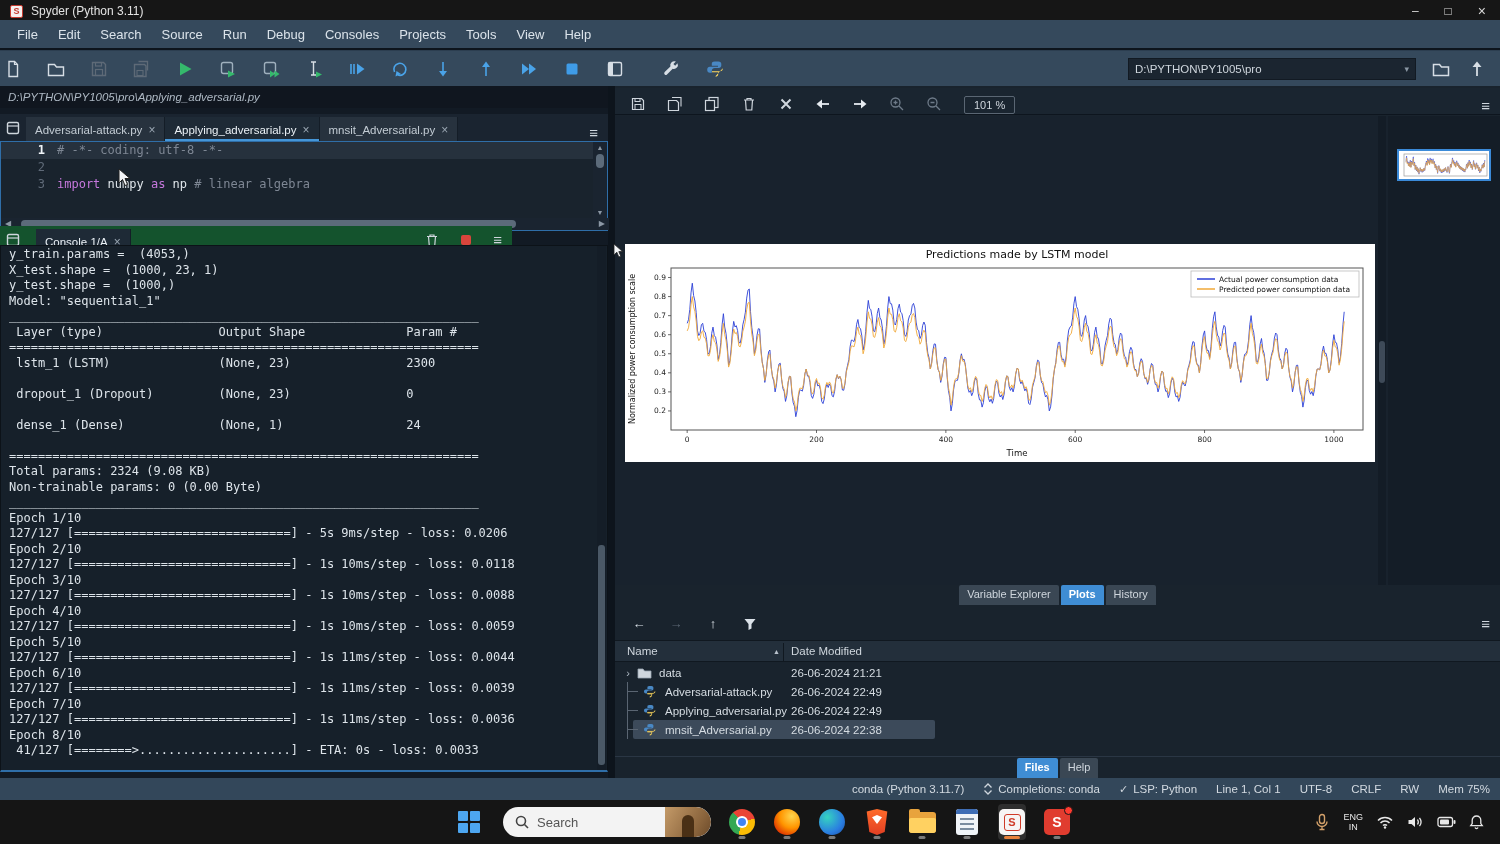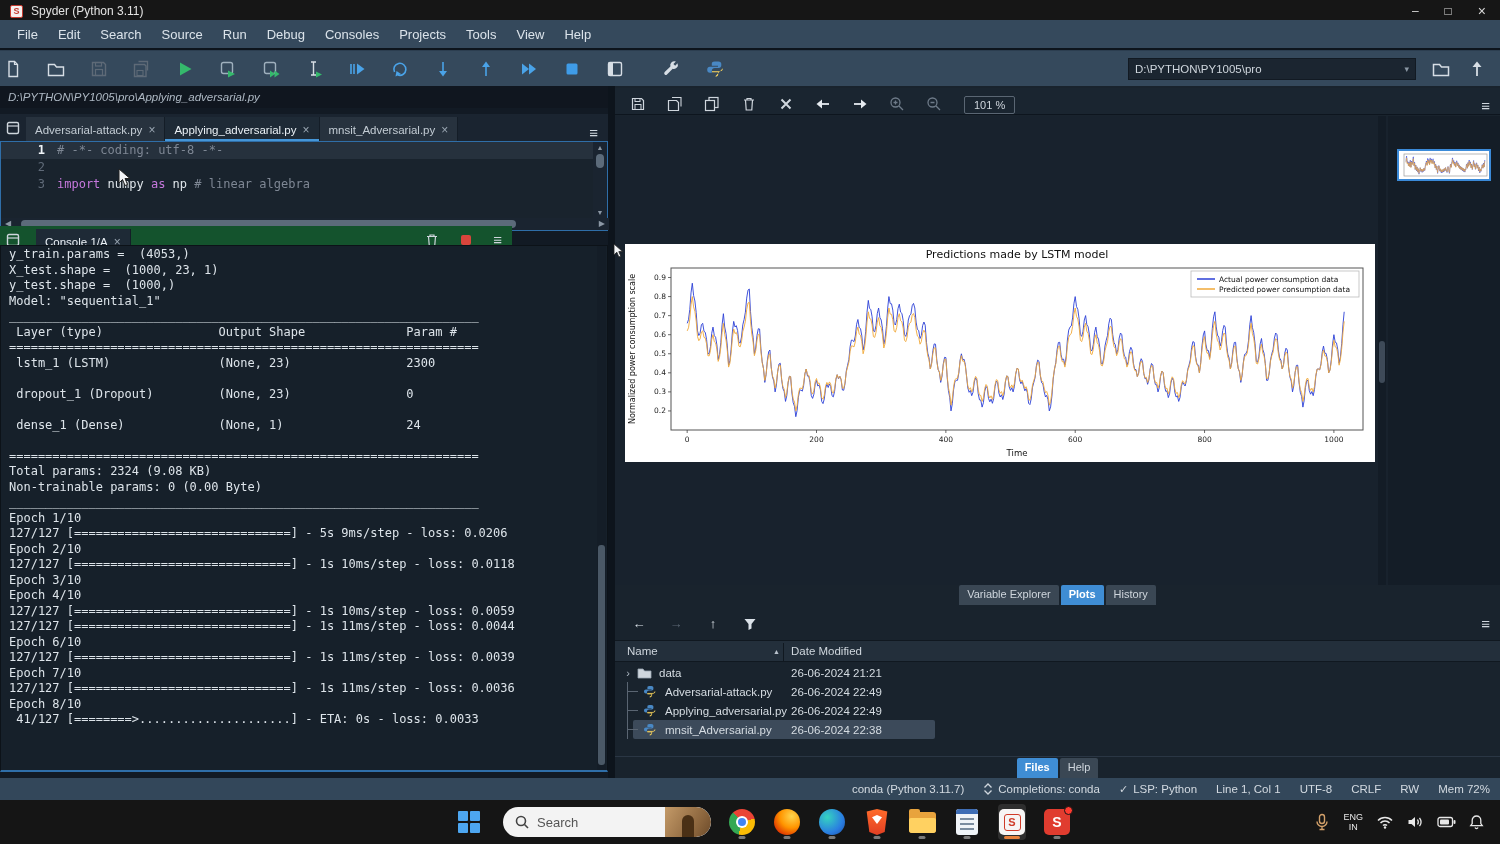--- a/index.html
+++ b/index.html
@@ -409,6 +409,7 @@
       <div class="cline">Epoch 2/10</div>
       <div class="cline">127/127 [==============================] - 1s 10ms/step - loss: 0.0118</div>
       <div class="cline">Epoch 3/10</div>
+      <div class="cline">127/127 [==============================] - 1s 10ms/step - loss: 0.0088</div>
       <div class="cline">Epoch 4/10</div>
       <div class="cline">127/127 [==============================] - 1s 10ms/step - loss: 0.0059</div>
       <div class="cline">127/127 [==============================] - 1s 11ms/step - loss: 0.0044</div>

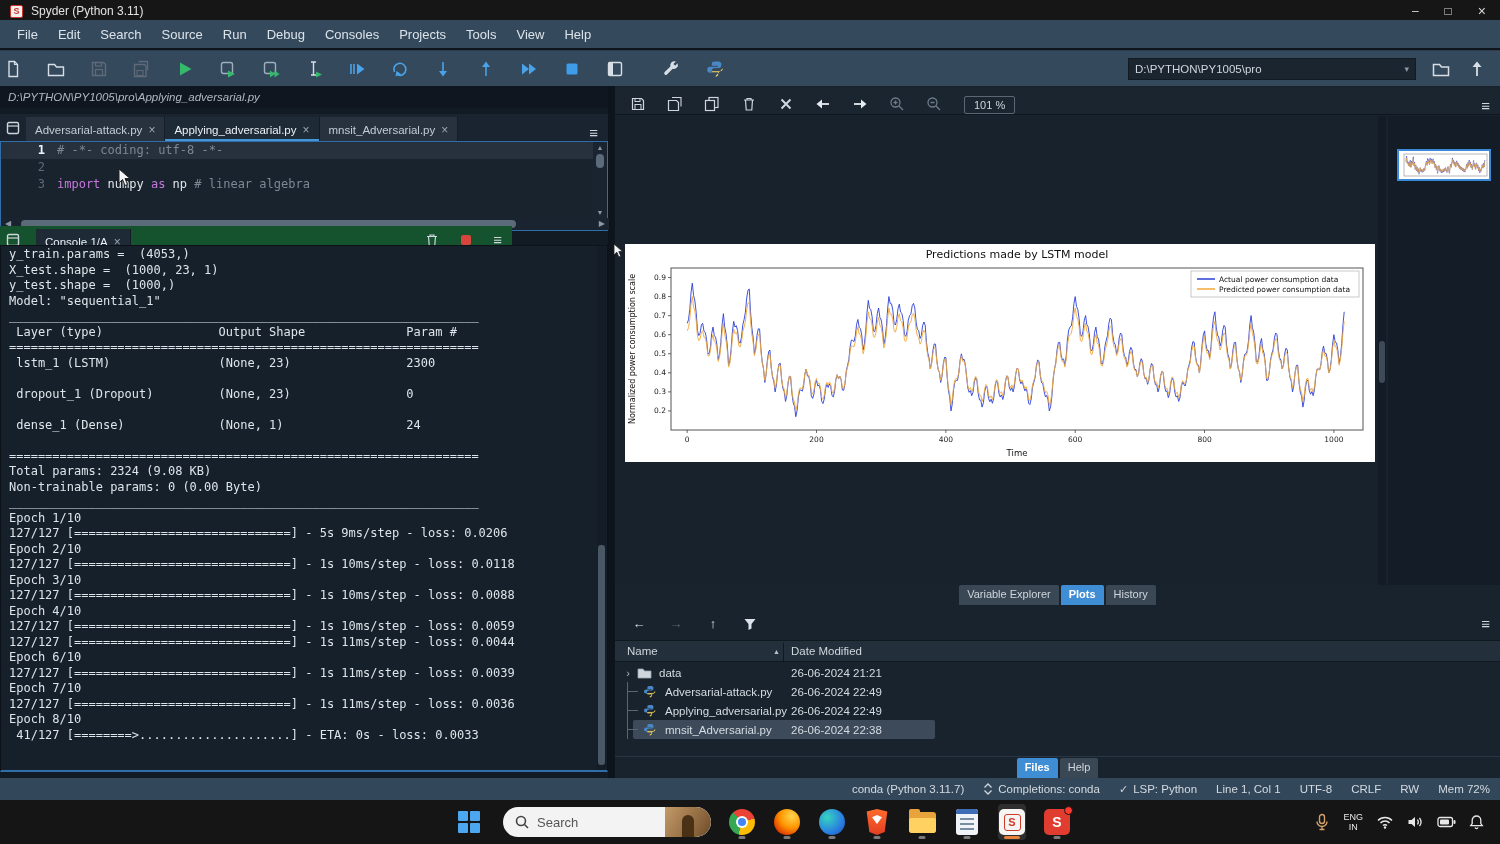--- a/index.html
+++ b/index.html
@@ -412,6 +412,7 @@
       <div class="cline">127/127 [==============================] - 1s 10ms/step - loss: 0.0088</div>
       <div class="cline">Epoch 4/10</div>
       <div class="cline">127/127 [==============================] - 1s 10ms/step - loss: 0.0059</div>
+      <div class="cline">Epoch 5/10</div>
       <div class="cline">127/127 [==============================] - 1s 11ms/step - loss: 0.0044</div>
       <div class="cline">Epoch 6/10</div>
       <div class="cline">127/127 [==============================] - 1s 11ms/step - loss: 0.0039</div>

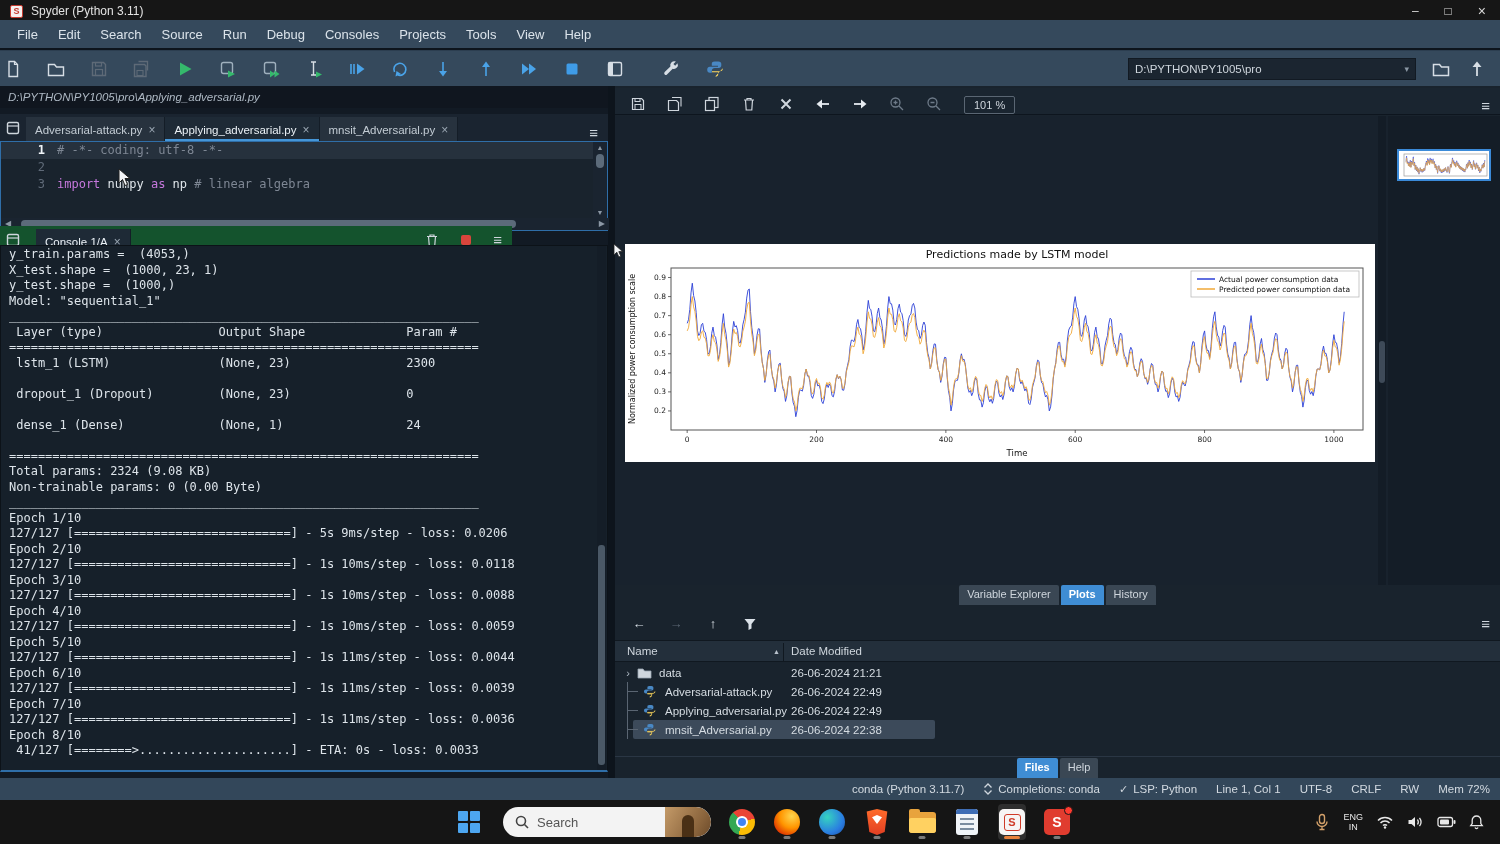--- a/index.html
+++ b/index.html
@@ -642,7 +642,7 @@
   <span class="sb-item">UTF-8</span>
   <span class="sb-item">CRLF</span>
   <span class="sb-item">RW</span>
-  <span class="sb-item">Mem 72%</span>
+  <span class="sb-item">Mem 75%</span>
 </div>
 
 <div class="taskbar">

